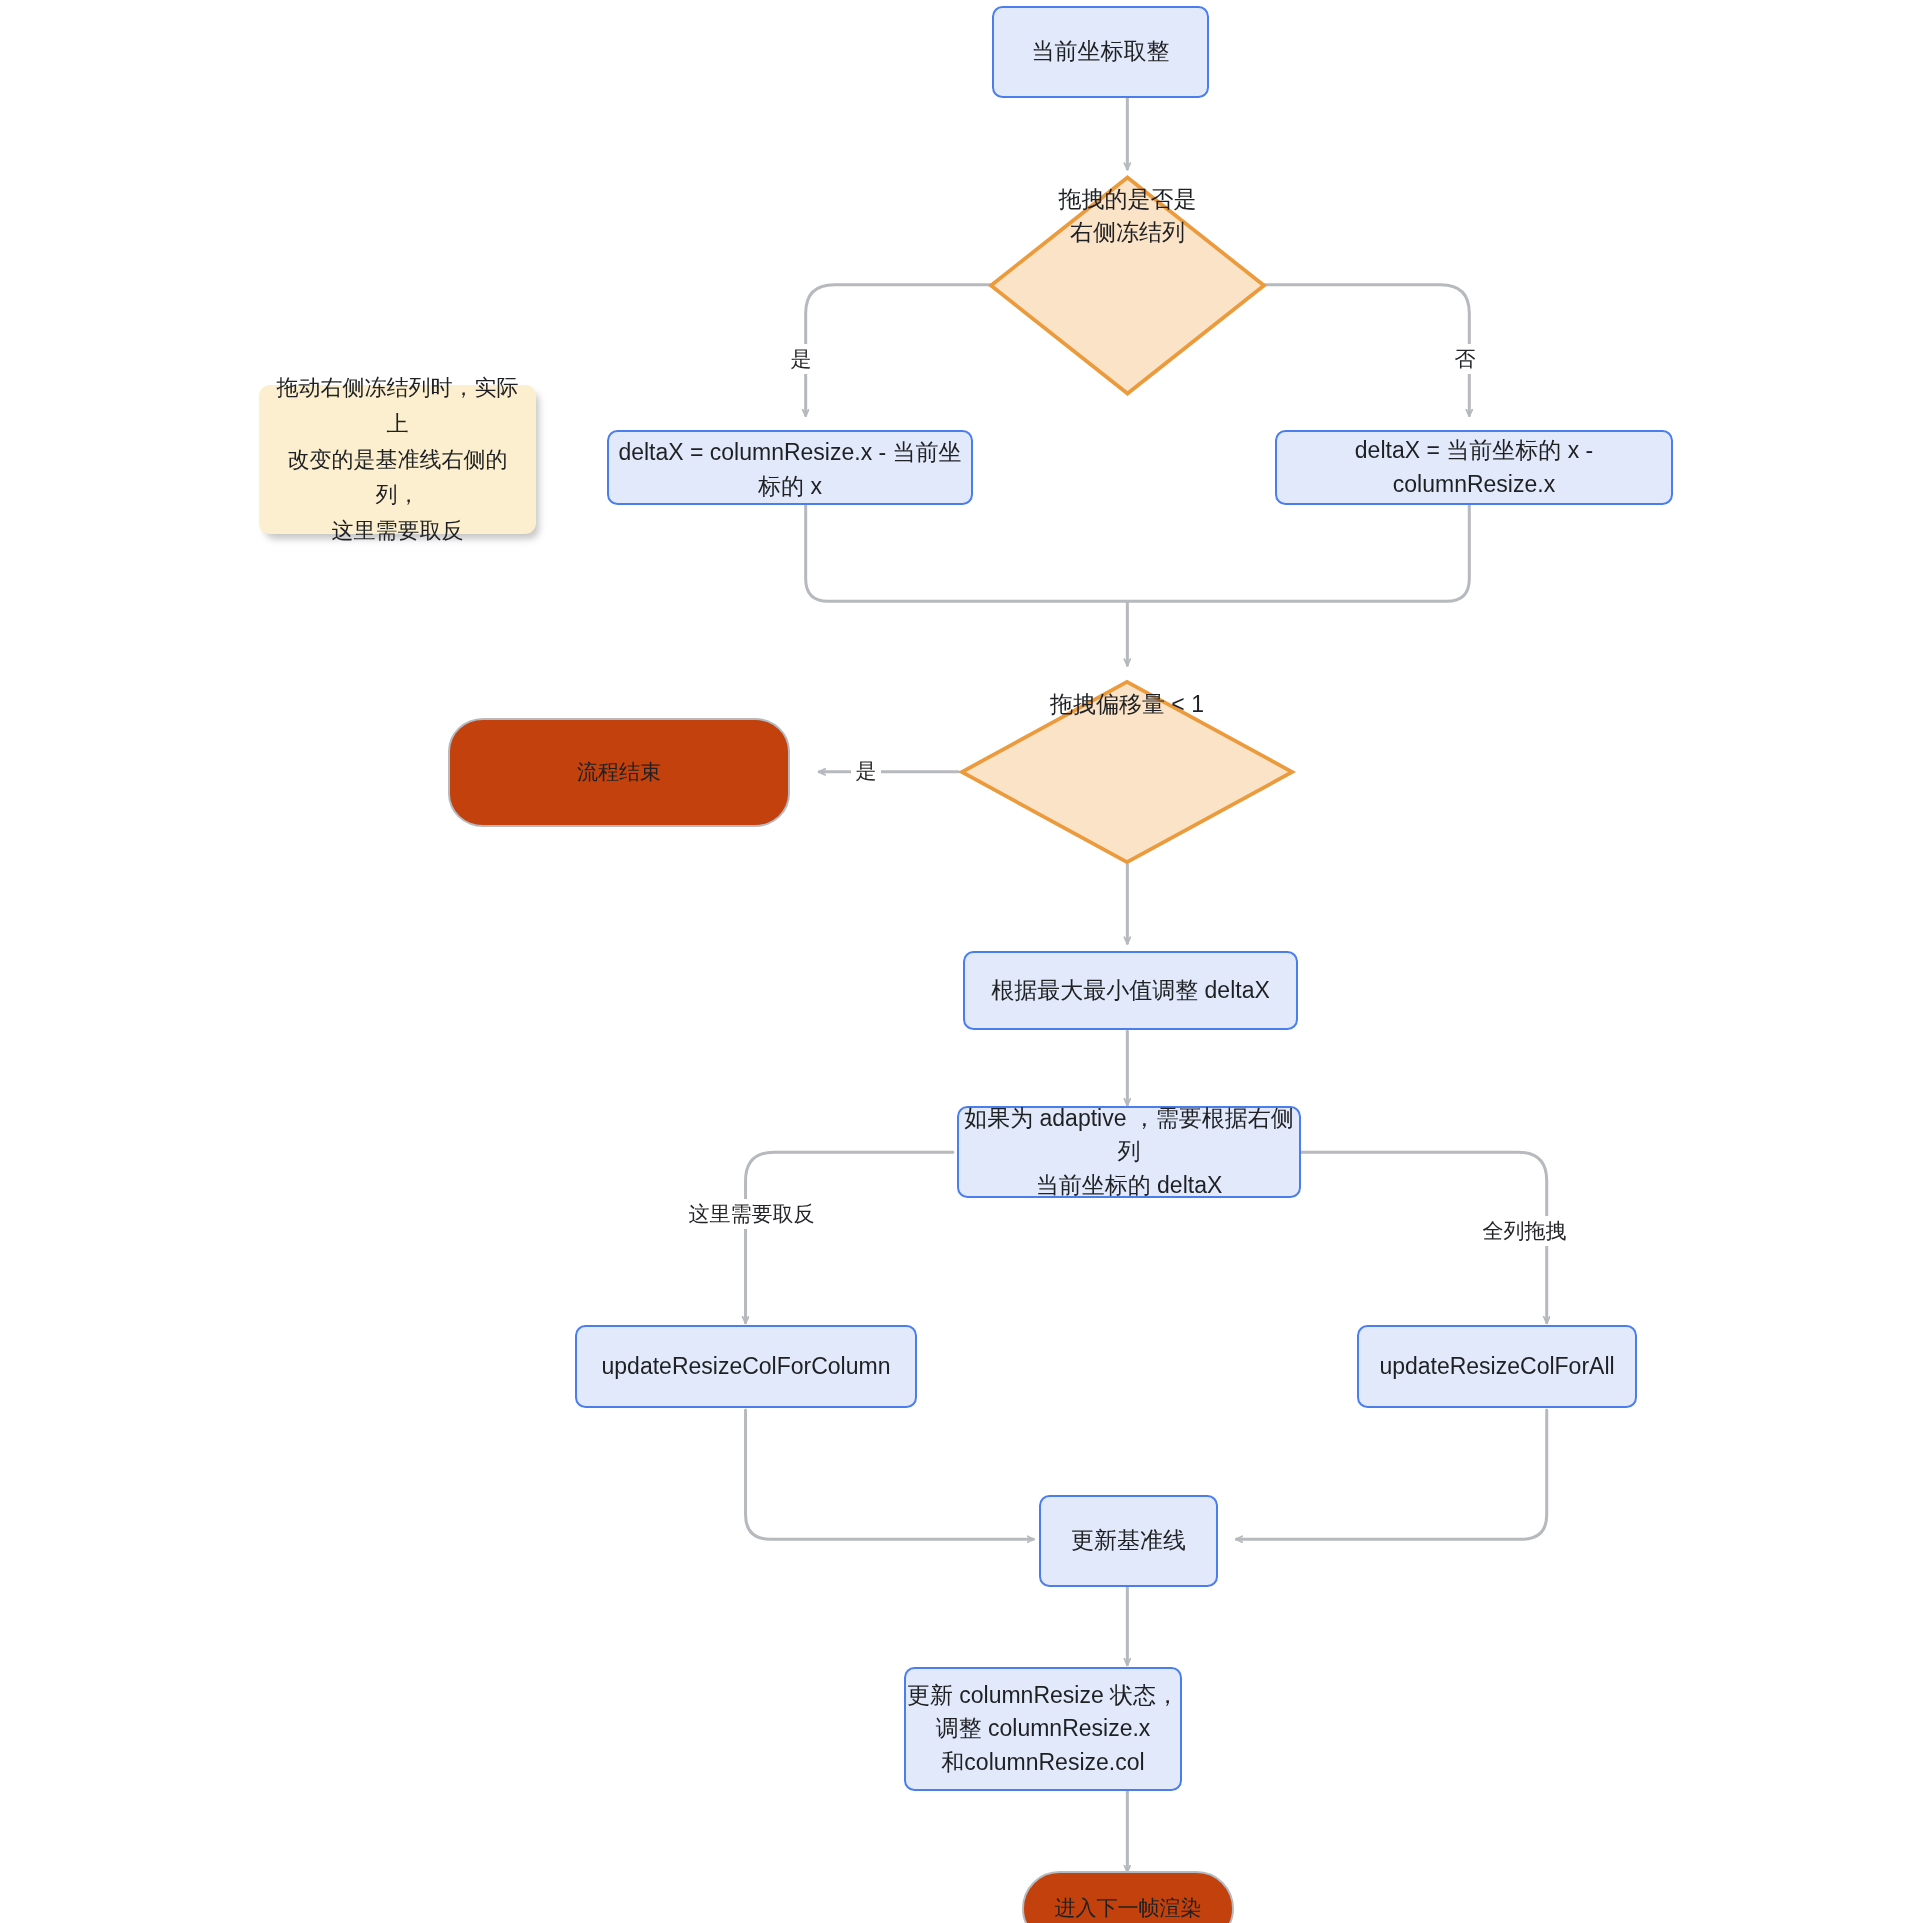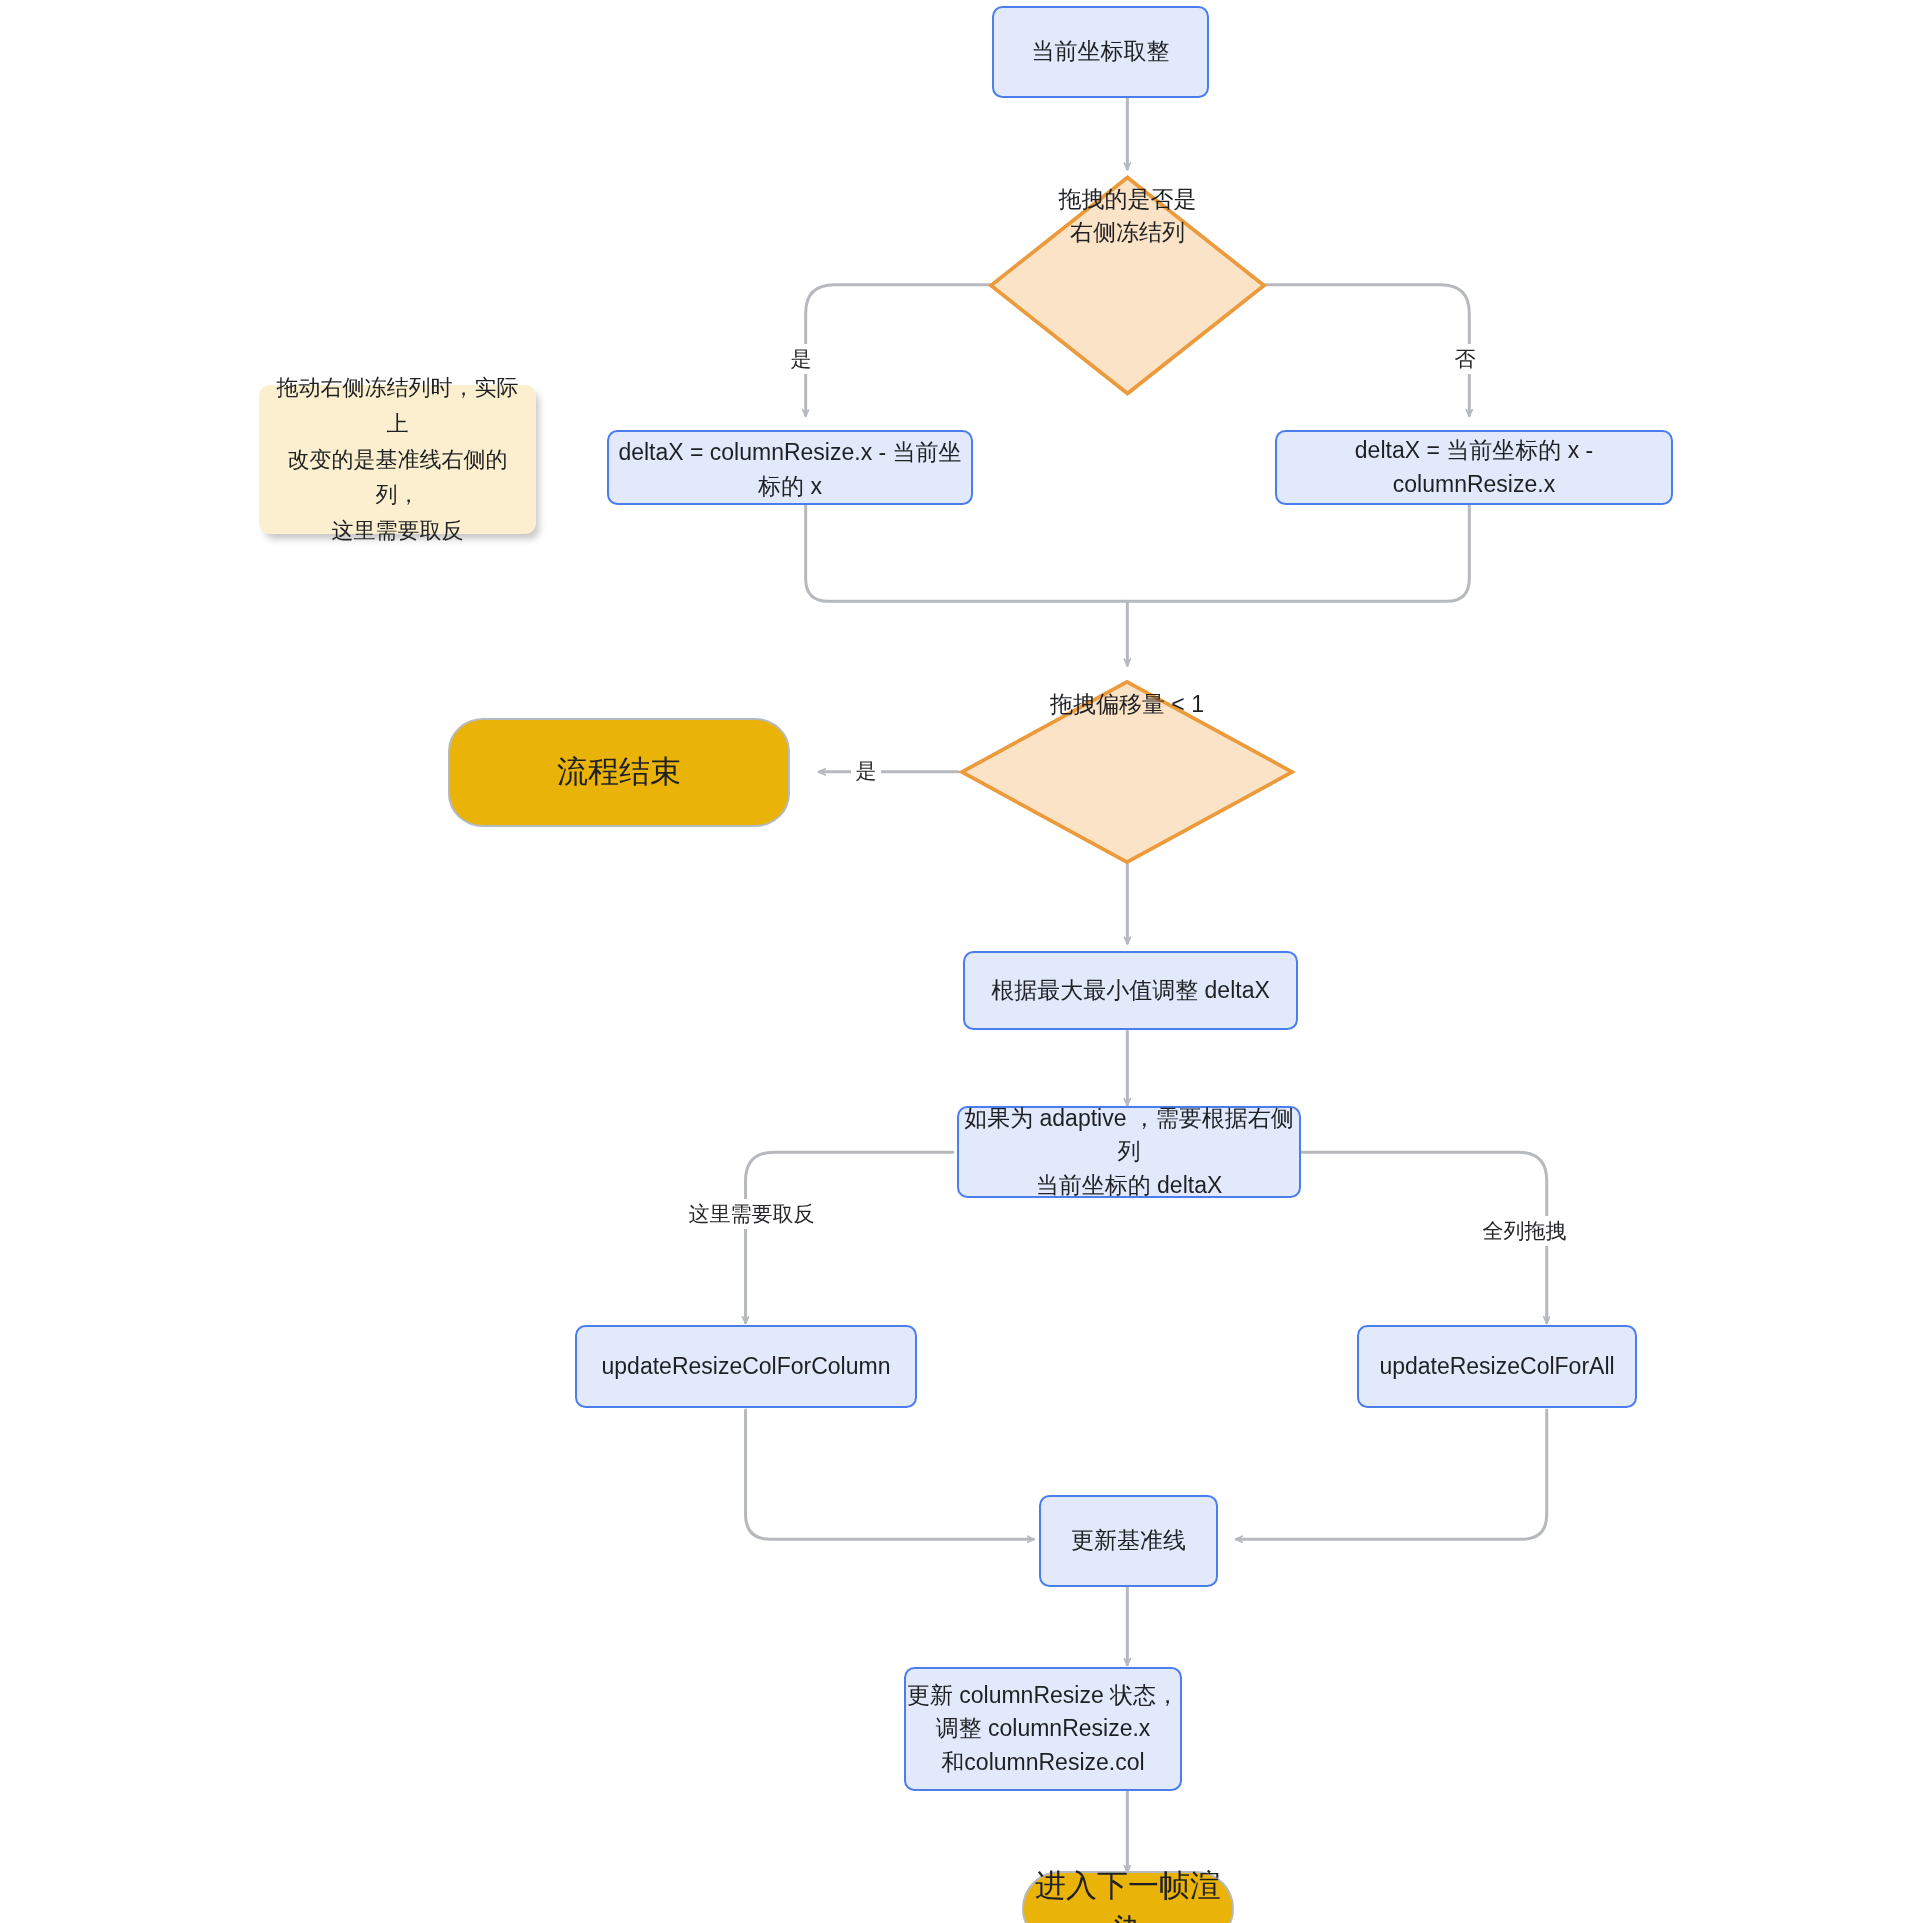--- a/index.html
+++ b/index.html
@@ -41,9 +41,9 @@
     font-size: 23px;
   }
   .terminal {
-    background: #eab308;
+    background: #c2410c;
     border: 2.3px solid #b5bac1;
-    font-size: 31px;
+    font-size: 21px;
   }
   .terminal.stadium-wide {
     border-radius: 35px / 33px;

